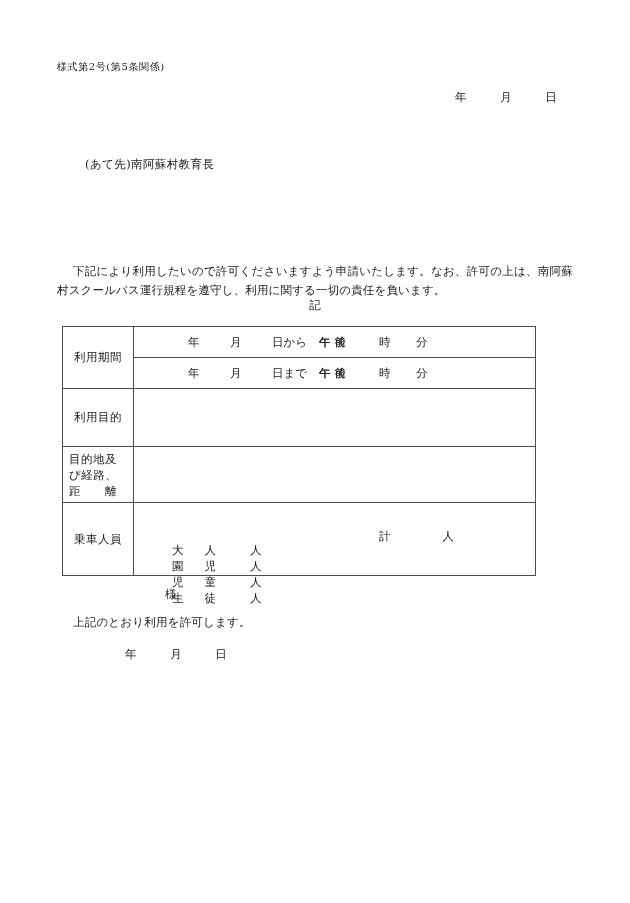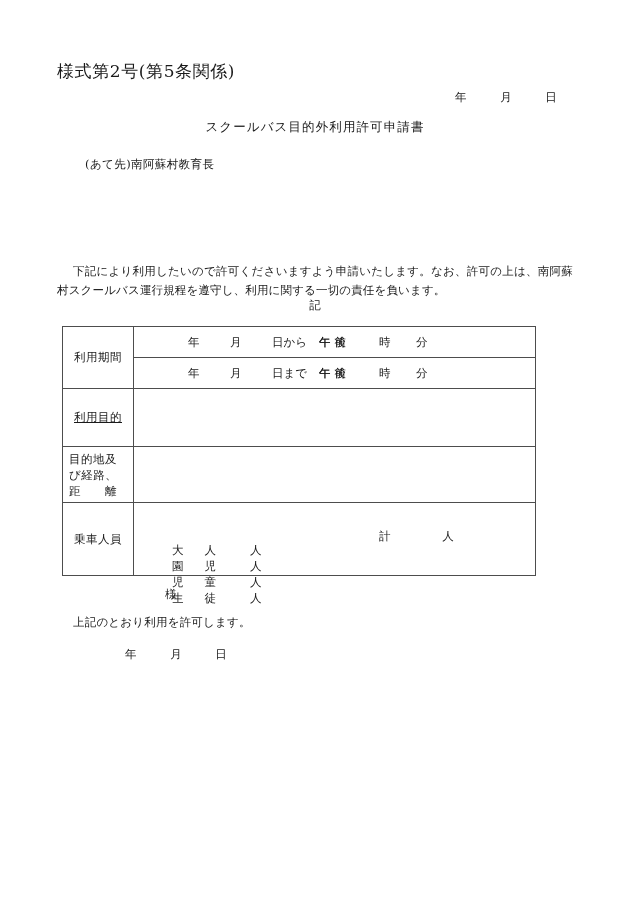--- a/index.html
+++ b/index.html
@@ -29,7 +29,7 @@
   #form-number {
     left: 57px;
     top: 60px;
-    font-size: 17px;
+    font-size: 10px;
     letter-spacing: 0.6px;
     white-space: nowrap;
   }

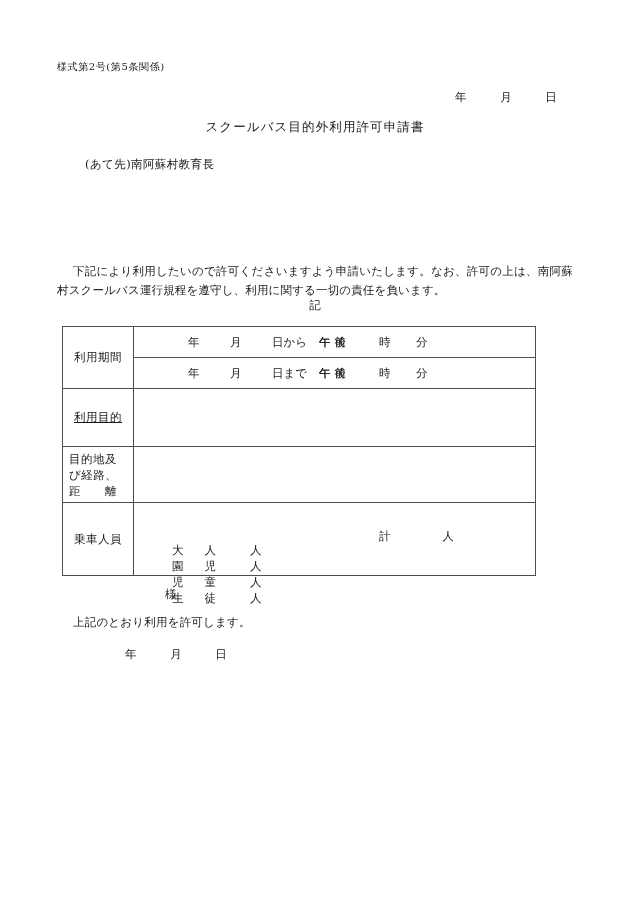--- a/index.html
+++ b/index.html
@@ -235,7 +235,6 @@
     <span class="date-slot">日</span>
   </div>
 
-  <div class="abs jp" id="doc-title">スクールバス目的外利用許可申請書</div>
 
   <div class="abs jp" id="addressee">(あて先)南阿蘇村教育長</div>
 

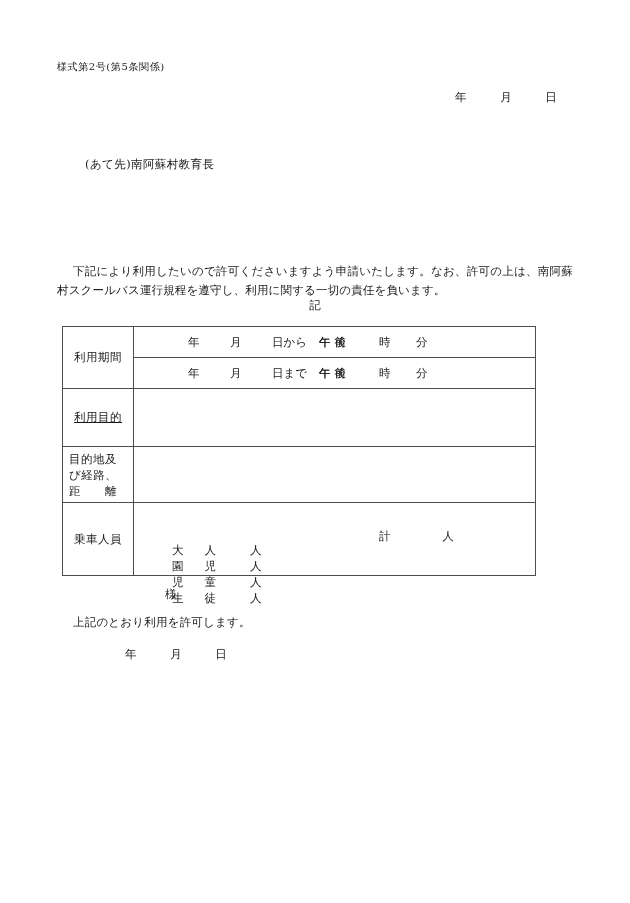--- a/index.html
+++ b/index.html
@@ -134,7 +134,7 @@
     padding-left: 6px;
   }
   .row-period-sub { height: 30px; }
-  .row-purpose { height: 57px; text-decoration: underline; }
+  .row-purpose { height: 57px; }
   .row-route { height: 55px; }
   .row-passengers { height: 72px; }
 

